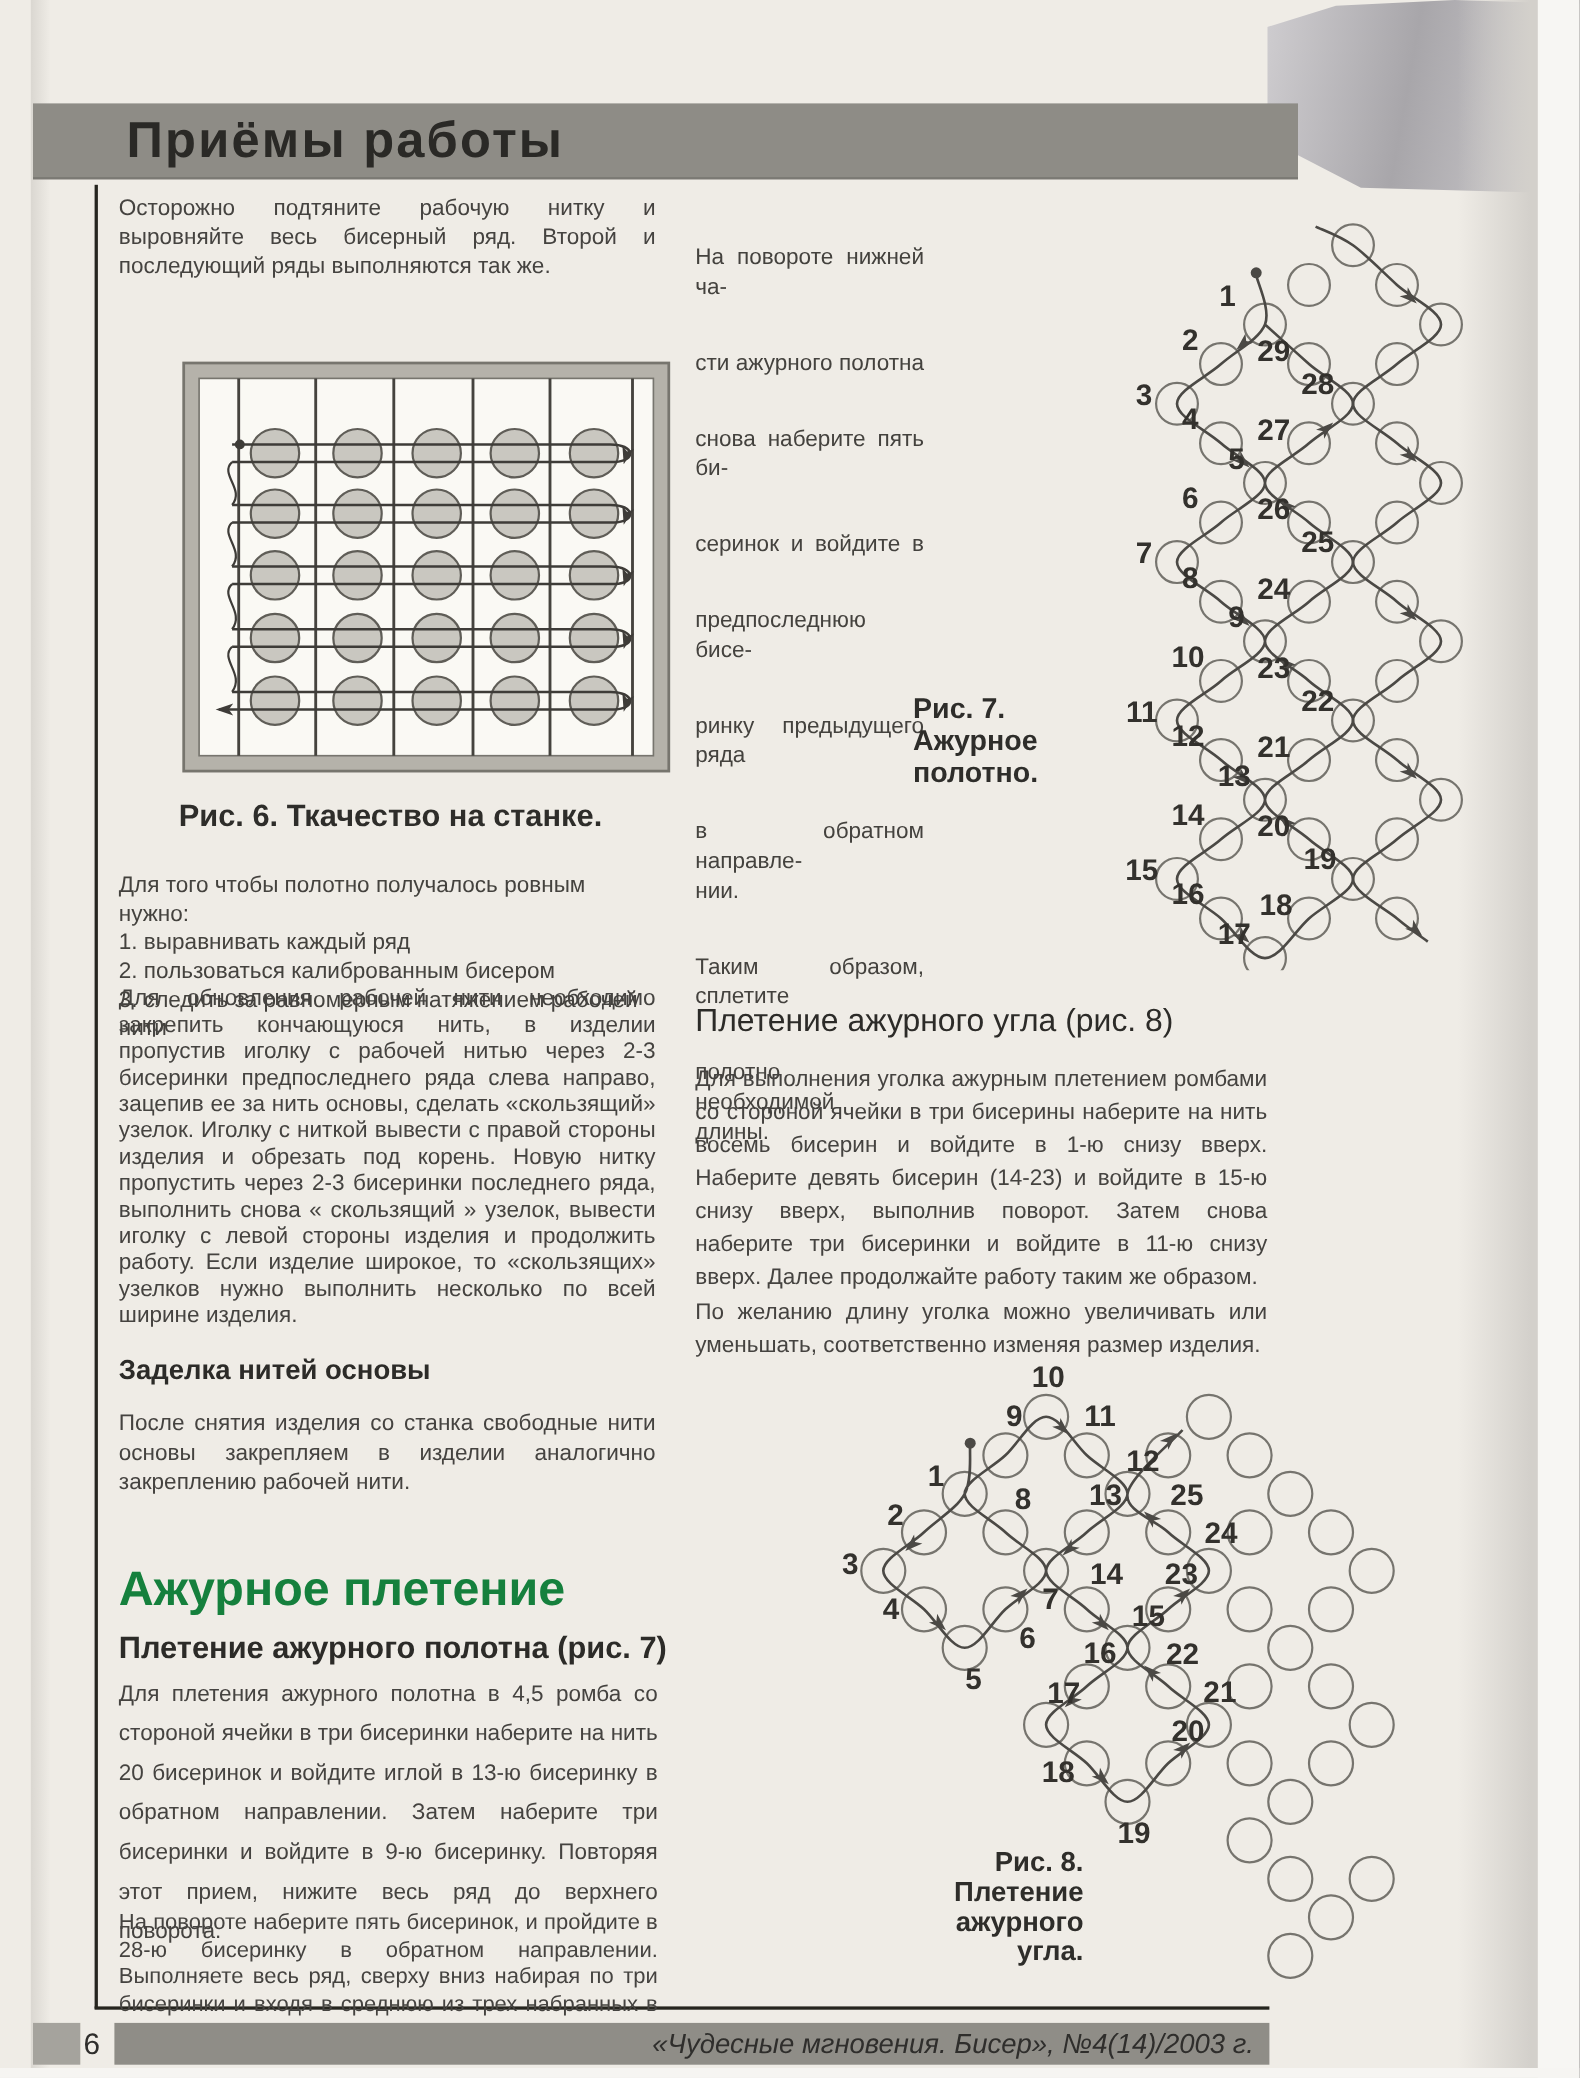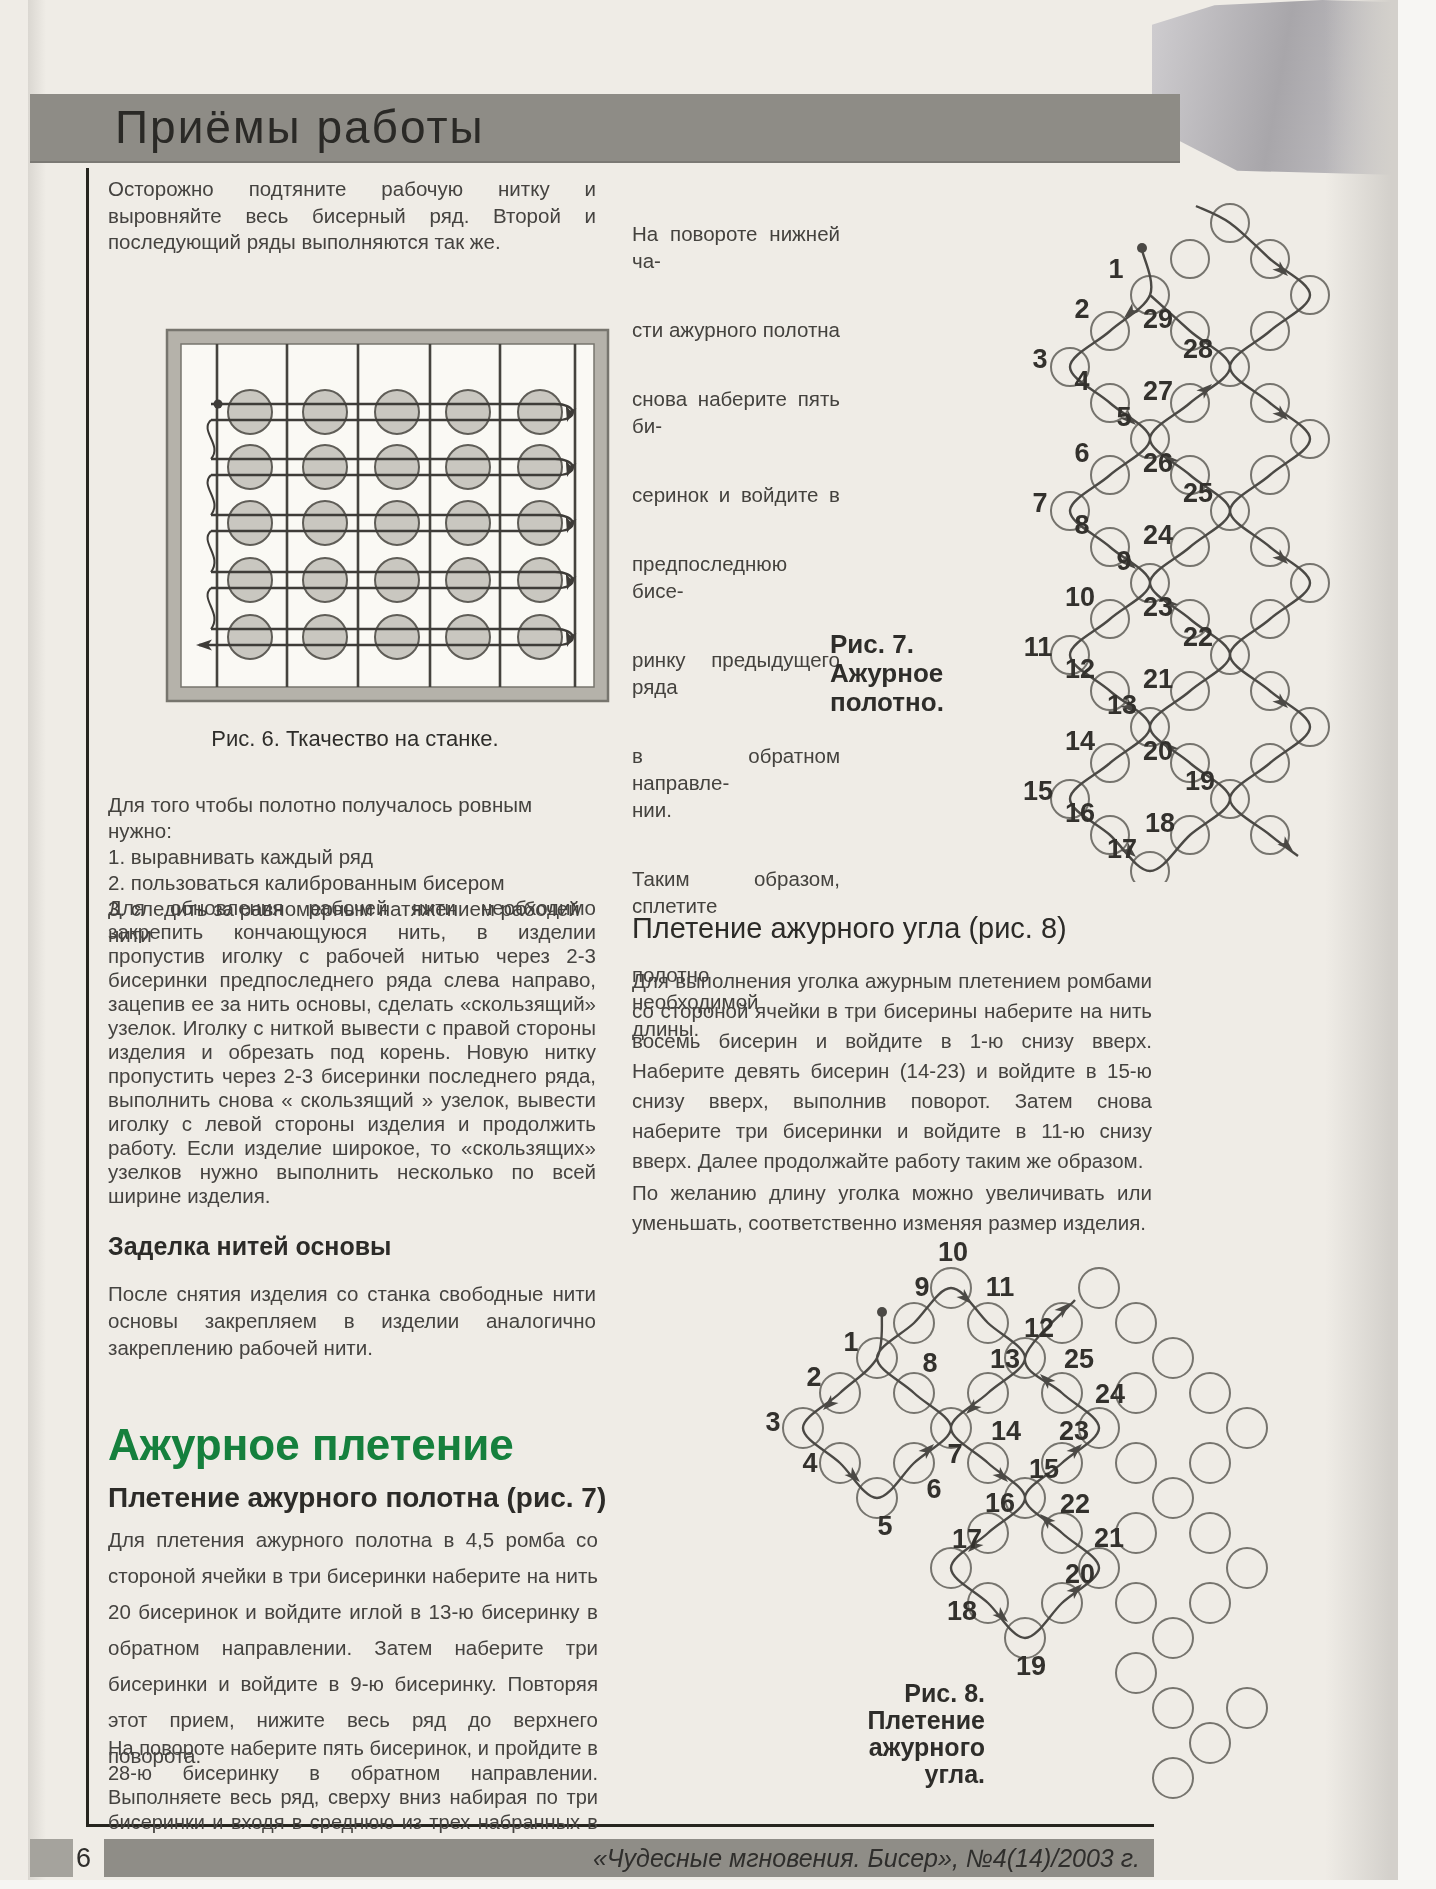--- a/index.html
+++ b/index.html
@@ -8,7 +8,7 @@
   .abs{position:absolute;}
   
   #header-bar{left:30px;top:94px;width:1150px;height:67px;background:#8e8c86;border-bottom:2px solid #7b7974;}
-  #header-title{left:115px;top:100px;font-size:46px;font-weight:400;letter-spacing:2px;color:#2a2926;}
+  #header-title{left:115px;top:100px;font-size:46px;font-weight:700;letter-spacing:2px;color:#2a2926;}
   
   #left-rule{left:86px;top:168px;width:3px;height:1658px;background:#26251f;}
   #bottom-rule{left:86px;top:1824px;width:1068px;height:3px;background:#26251f;}

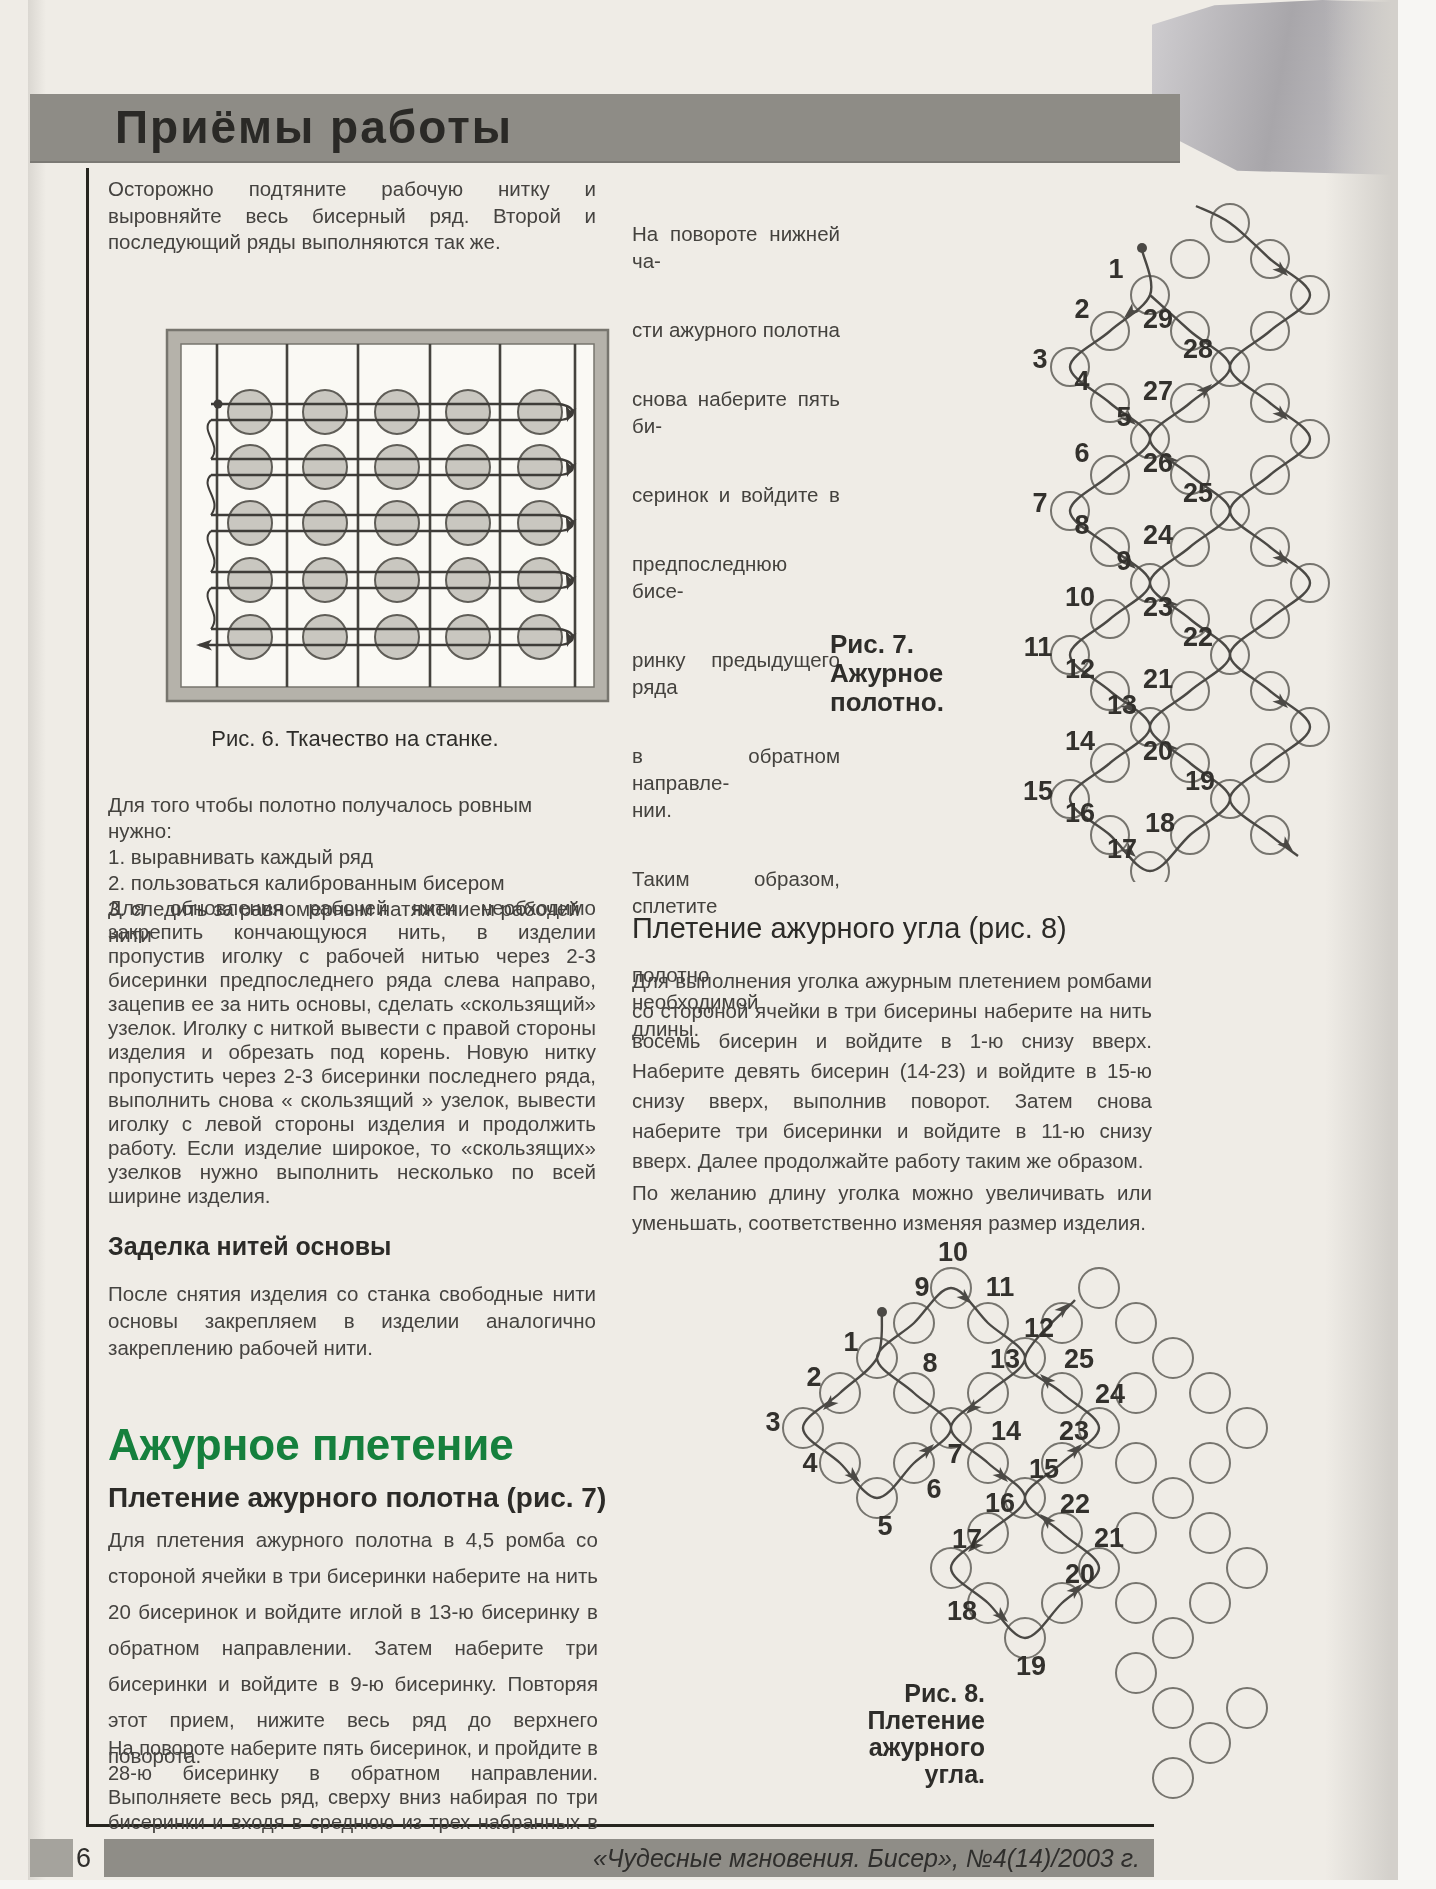--- a/index.html
+++ b/index.html
@@ -22,7 +22,7 @@
   .body{font-size:20.5px;line-height:26.5px;text-align:justify;color:#454340;}
   .jline{text-align:justify;text-align-last:justify;margin-top:42px;}
   #intro{left:108px;top:176px;width:488px;}
-  #fig6-cap{left:120px;top:726px;width:470px;text-align:center;font-size:22px;font-weight:400;color:#2e2d2a;}
+  #fig6-cap{left:120px;top:726px;width:470px;text-align:center;font-size:28px;font-weight:700;color:#2e2d2a;}
   #rules-block{left:108px;top:792px;width:488px;font-size:20.5px;line-height:26px;}
   #renewal{left:108px;top:896px;width:488px;line-height:24px;}
   #warp-h{left:108px;top:1232px;font-size:25px;font-weight:800;color:#2c2b28;}

